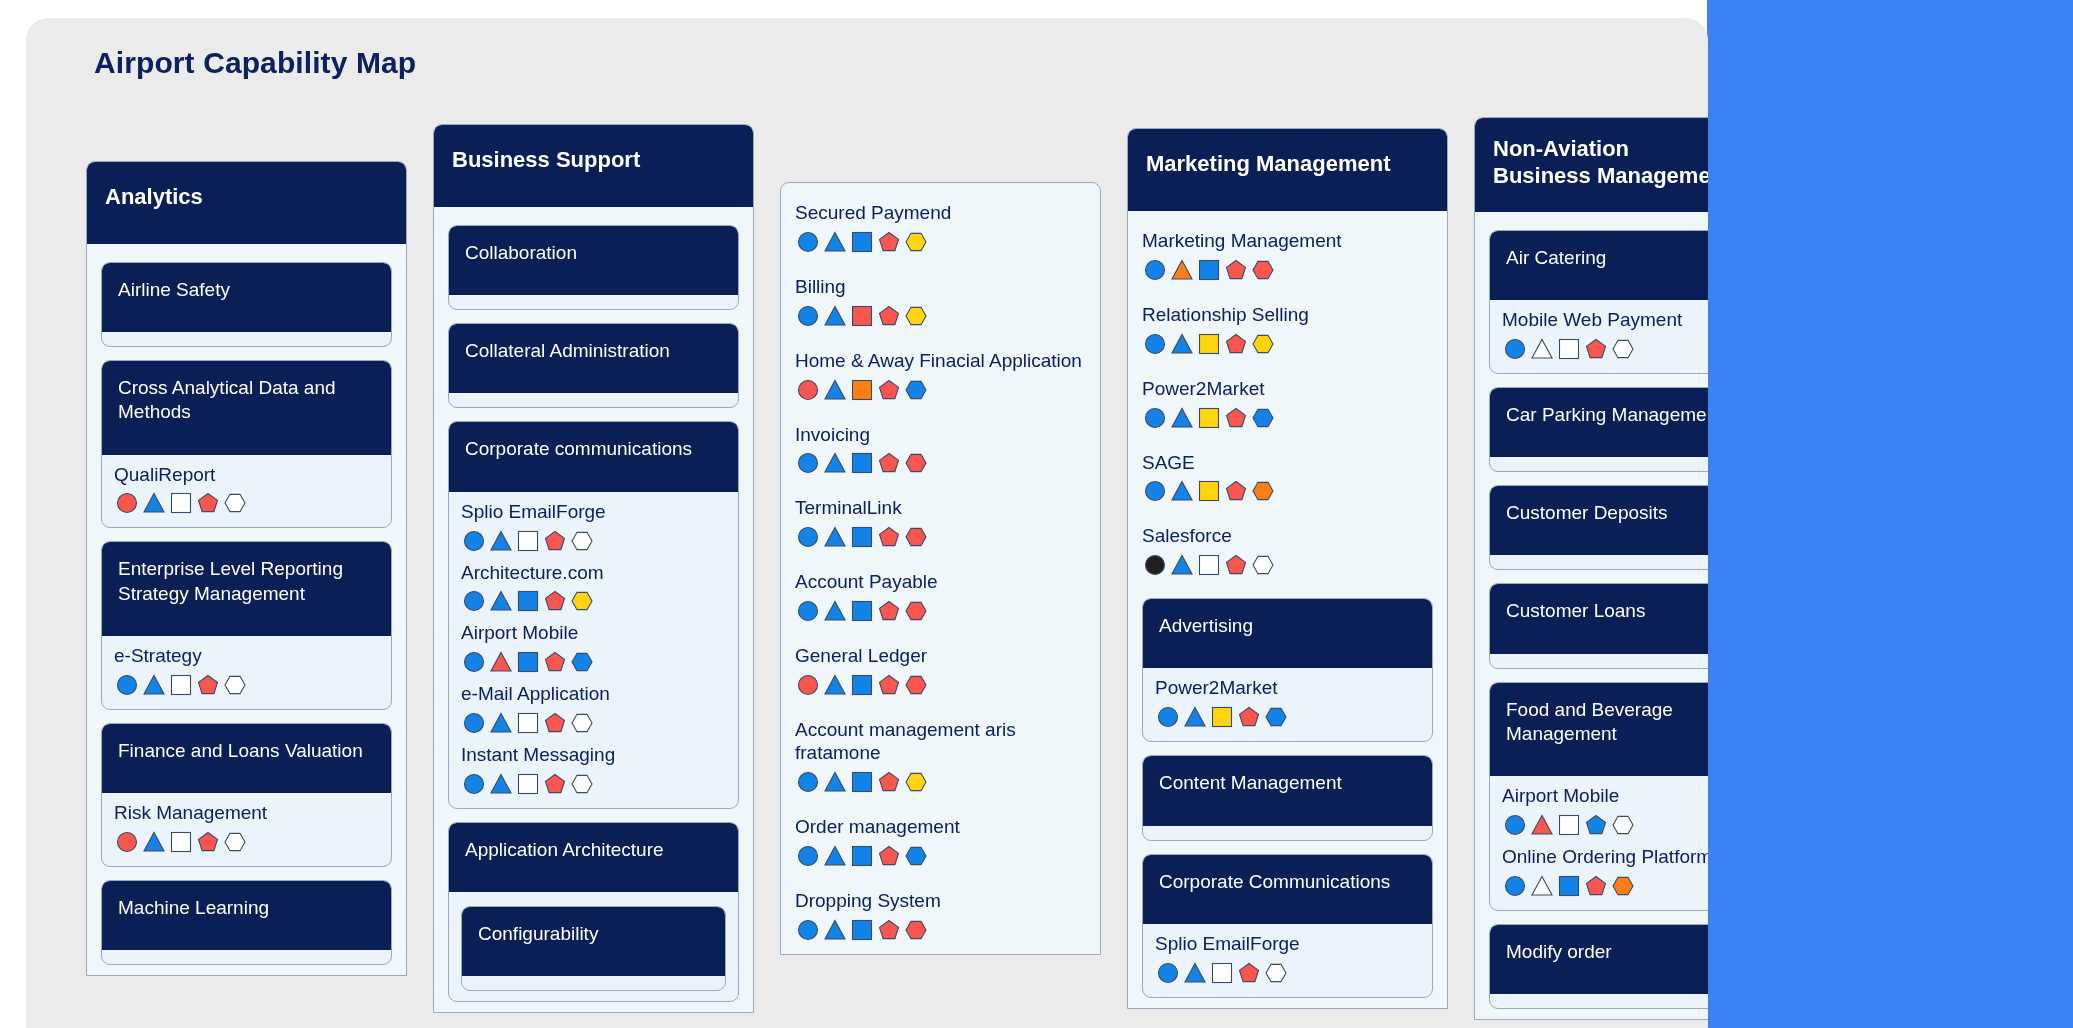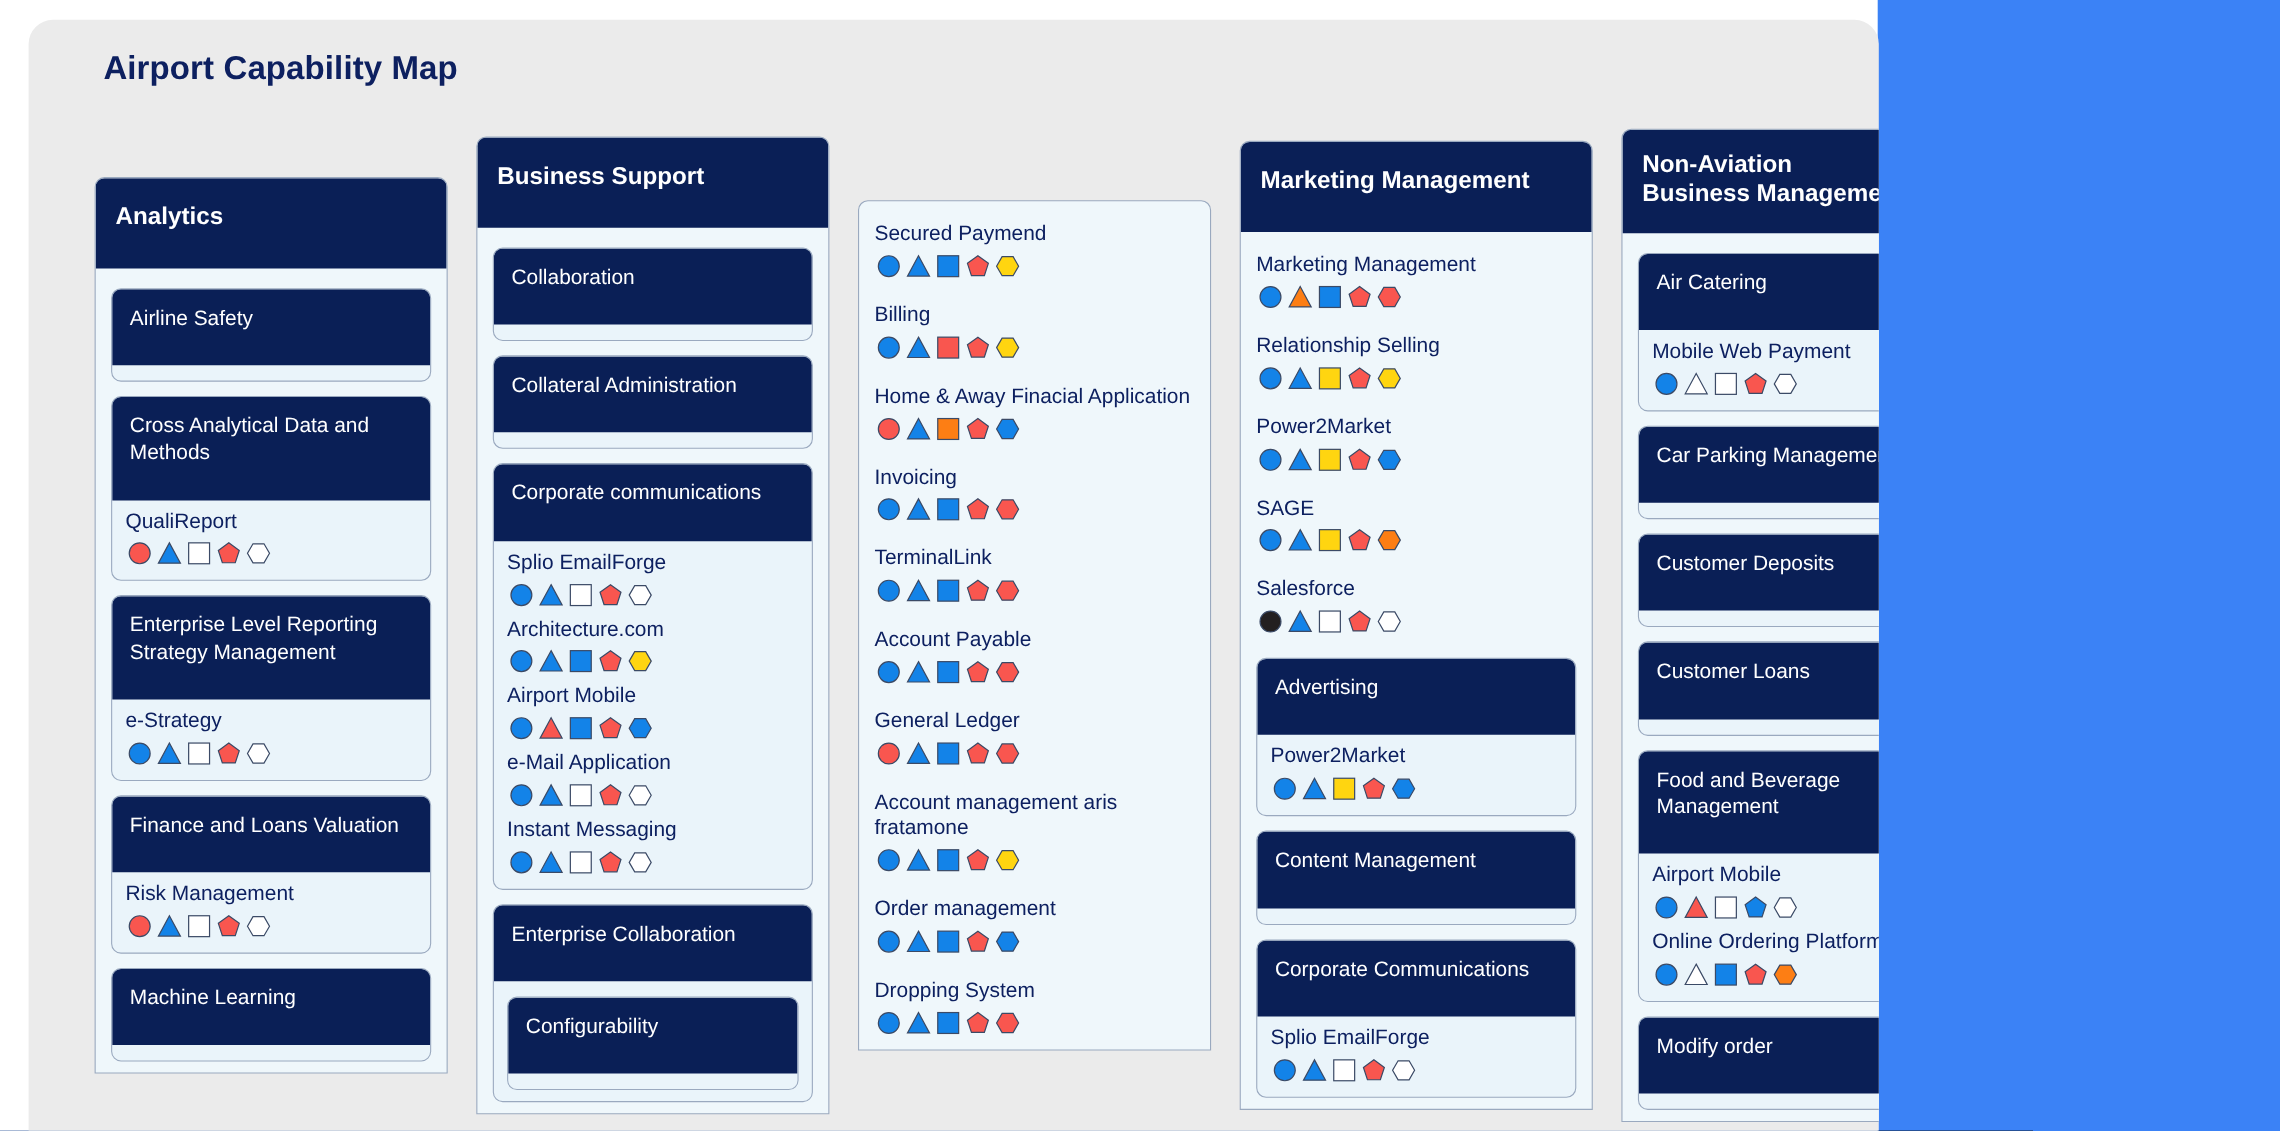--- a/index.html
+++ b/index.html
@@ -423,7 +423,7 @@
               </div>
             </div>
             <div class="cap">
-              <div class="cap-header">Enterprise Collaboration</div>
+              <div class="cap-header">Application Architecture</div>
               <div class="cap-body">
                 <div class="cap">
                   <div class="cap-header">Configurability</div>

